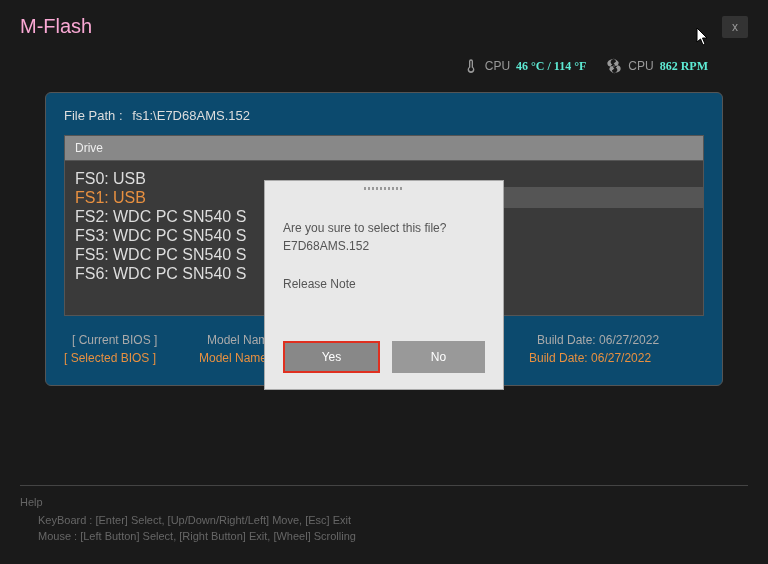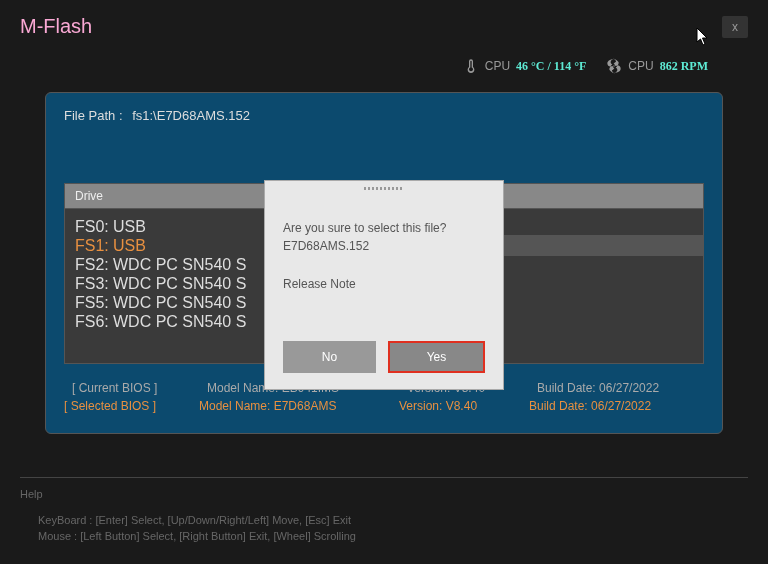--- a/index.html
+++ b/index.html
@@ -21,7 +21,7 @@
     .filepath { padding: 15px 18px 12px 18px; color: #ddd; font-size: 13px; }
     
     .table-area { padding: 0 18px; position: relative; }
-    .table-header { display: flex; background: #888; color: #eee; font-size: 12px; padding: 5px 10px; border: 1px solid #555; margin-top: 48px; }
+    .table-header { display: flex; background: #888; color: #eee; font-size: 12px; padding: 5px 10px; border: 1px solid #555; }
     .col-drive { width: 50%; }
     .col-file { width: 50%; }
     

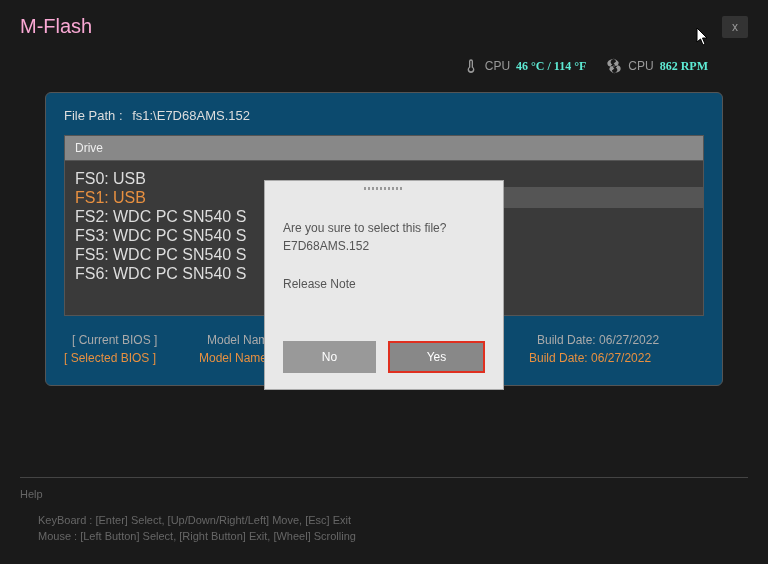--- a/index.html
+++ b/index.html
@@ -141,8 +141,8 @@
     </div>
     <div class="modal-release">Release Note</div>
     <div class="modal-buttons">
+      <button class="modal-btn yes">Yes</button>
       <button class="modal-btn">No</button>
-      <button class="modal-btn yes">Yes</button>
     </div>
   </div>
 

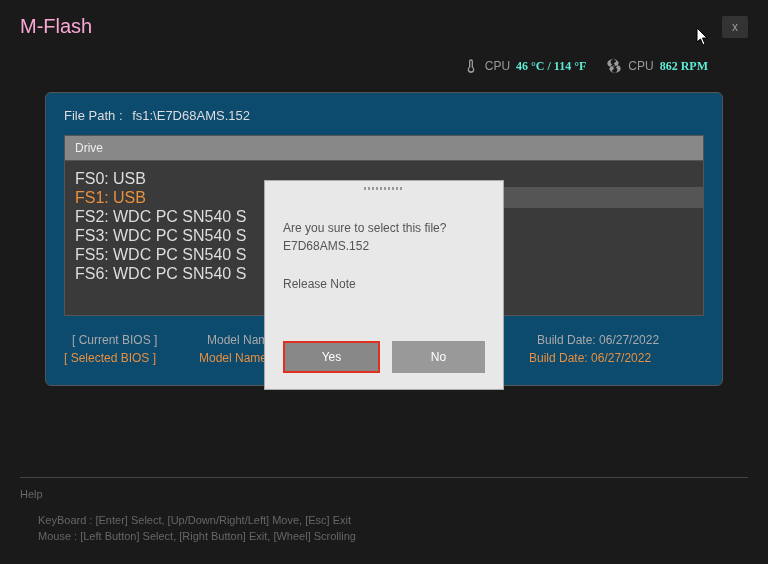--- a/index.html
+++ b/index.html
@@ -45,7 +45,7 @@
     .selected-bios { color: #e89040; }
     
     .help-section { position: absolute; bottom: 20px; left: 20px; right: 20px; border-top: 1px solid #444; padding-top: 10px; color: #666; font-size: 11px; }
-    .help-title { margin-bottom: 12px; }
+    .help-title { margin-bottom: 4px; }
     .help-line { padding-left: 18px; line-height: 16px; }
     
     .modal { position: absolute; left: 264px; top: 180px; width: 240px; height: 210px; background: #e8e8e8; border: 1px solid #aaa; padding: 16px 18px; color: #555; font-size: 12px; z-index: 100; }

